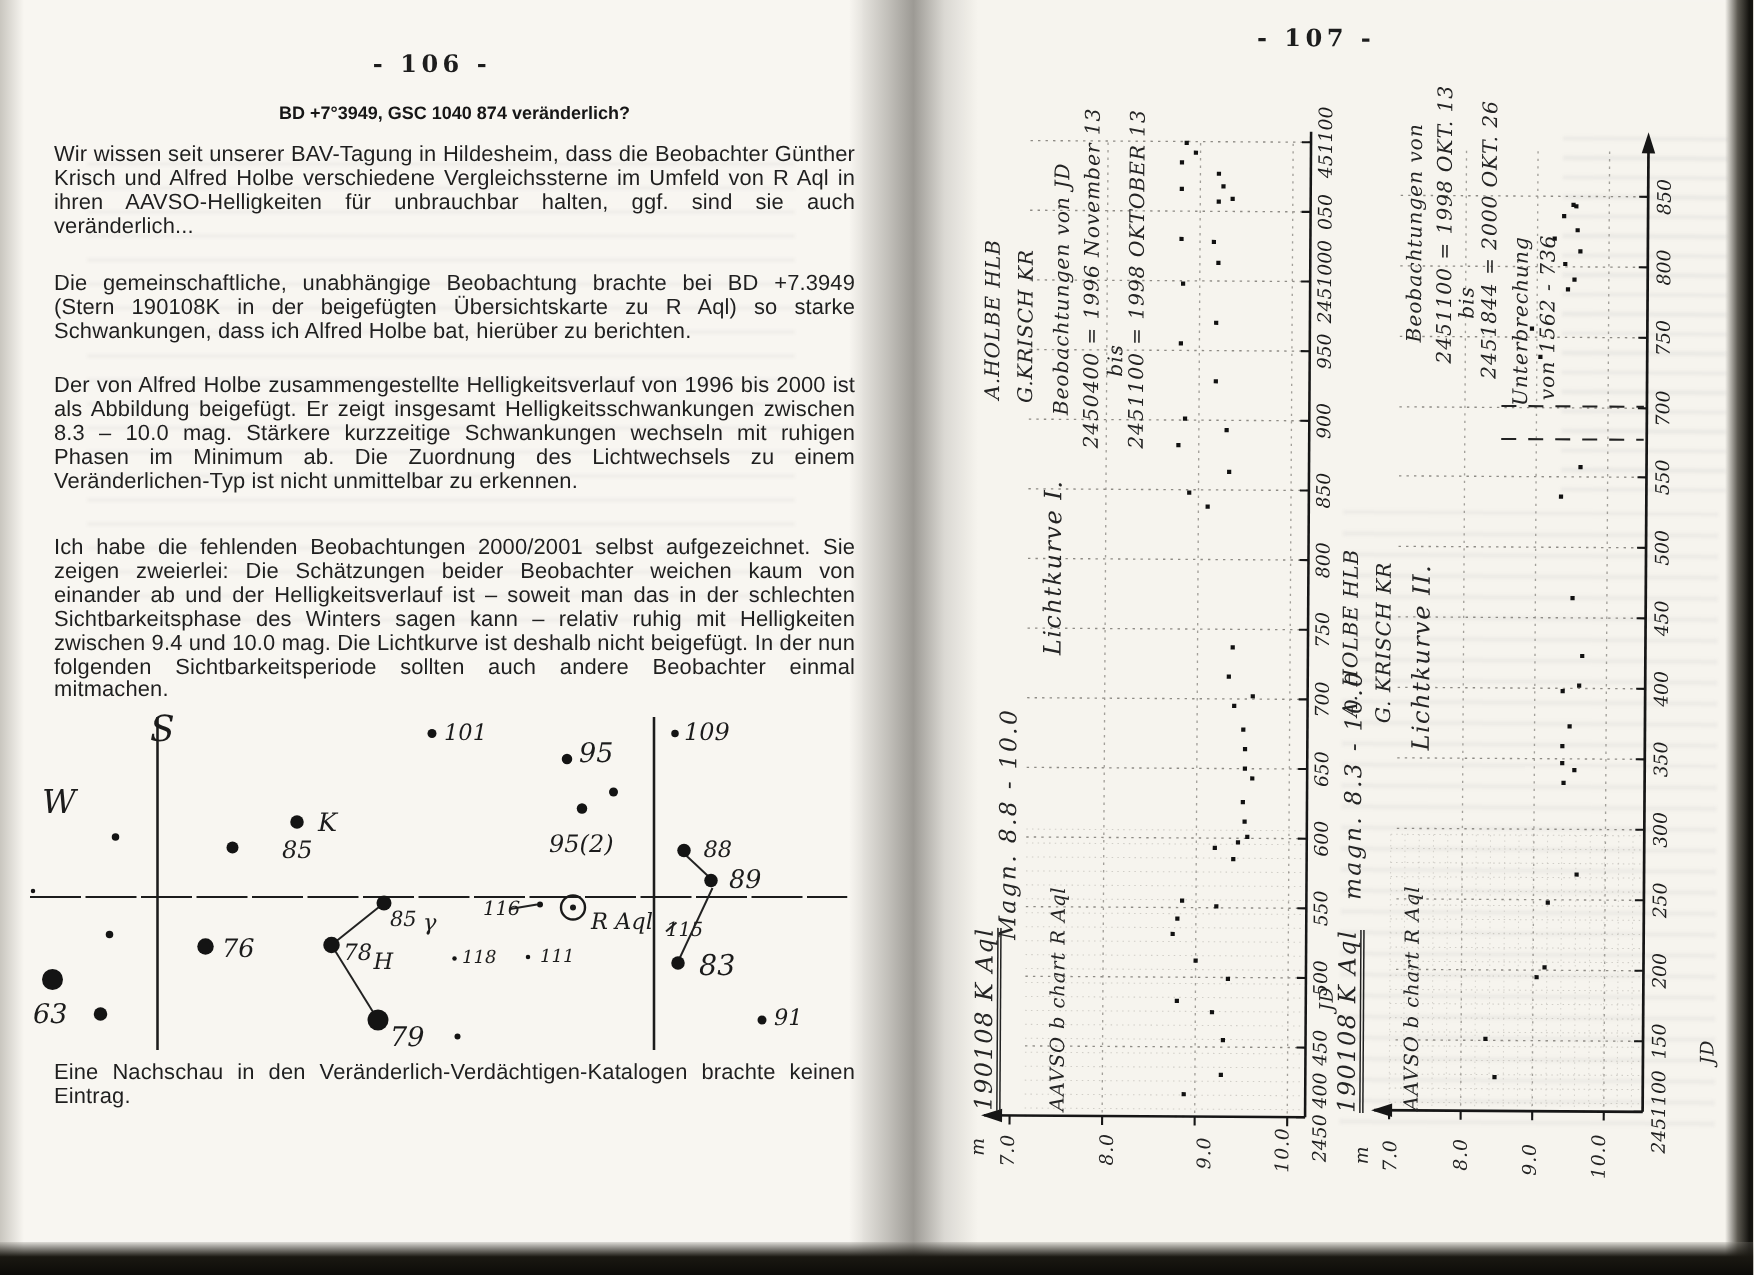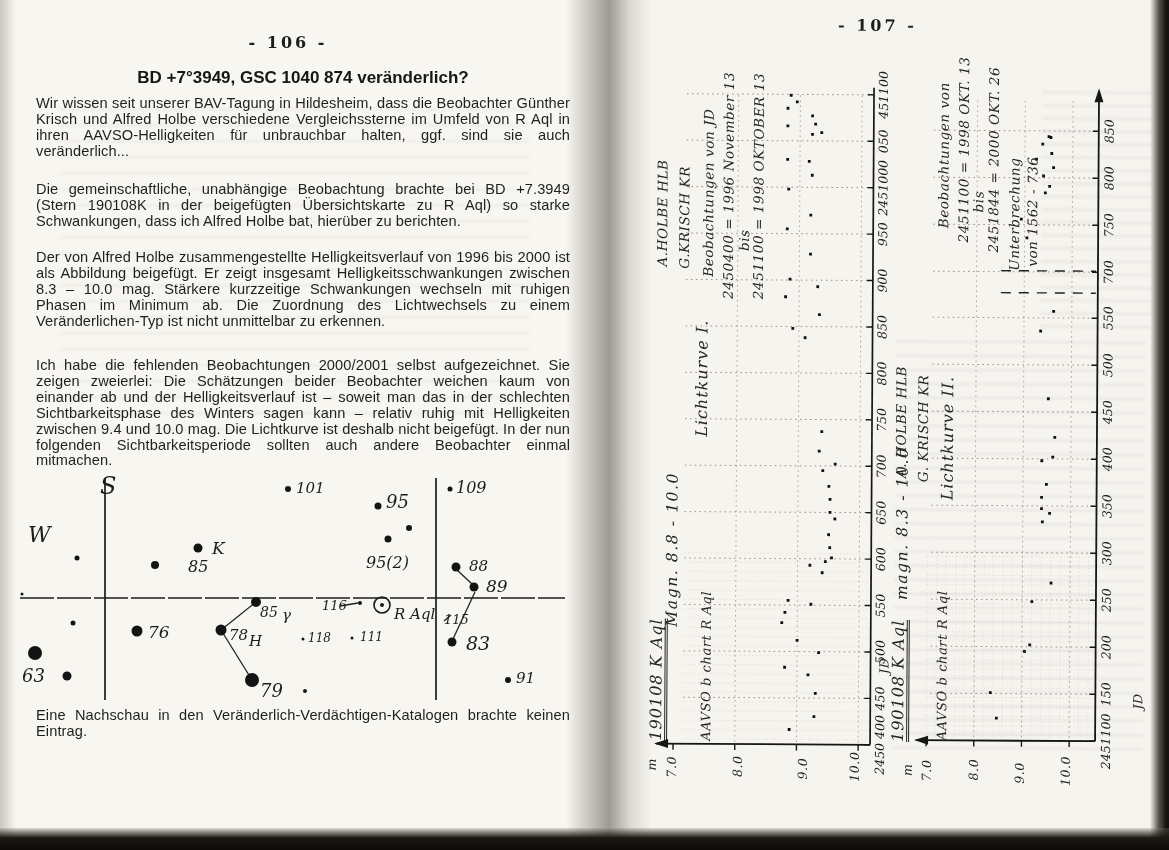--- a/index.html
+++ b/index.html
@@ -9,7 +9,7 @@
   .page-left{left:0;width:575px;background:#f8f6f1;}
   .page-right{left:640px;width:515px;background:#f6f4ee;transform:rotate(.35deg);transform-origin:50% 50%;}
   .pgnum{position:absolute;font-family:"DejaVu Serif",serif;font-weight:bold;font-size:16px;letter-spacing:3px;color:#1d1d1d;text-align:center;}
-  .title{position:absolute;left:36px;top:68px;width:534px;text-align:center;font-weight:bold;font-size:17px;color:#161616;}
+  .title{position:absolute;left:36px;top:68px;width:534px;text-align:center;font-weight:bold;font-size:12px;color:#161616;}
   .body-p{position:absolute;left:36px;width:534px;margin:0;font-size:14.6px;line-height:15.9px;text-align:justify;color:#1f1f1f;letter-spacing:.1px;}
   .starchart{position:absolute;left:20px;top:472px;width:545px;height:242px;}
   .curves{position:absolute;left:0;top:0;width:515px;height:850px;}

